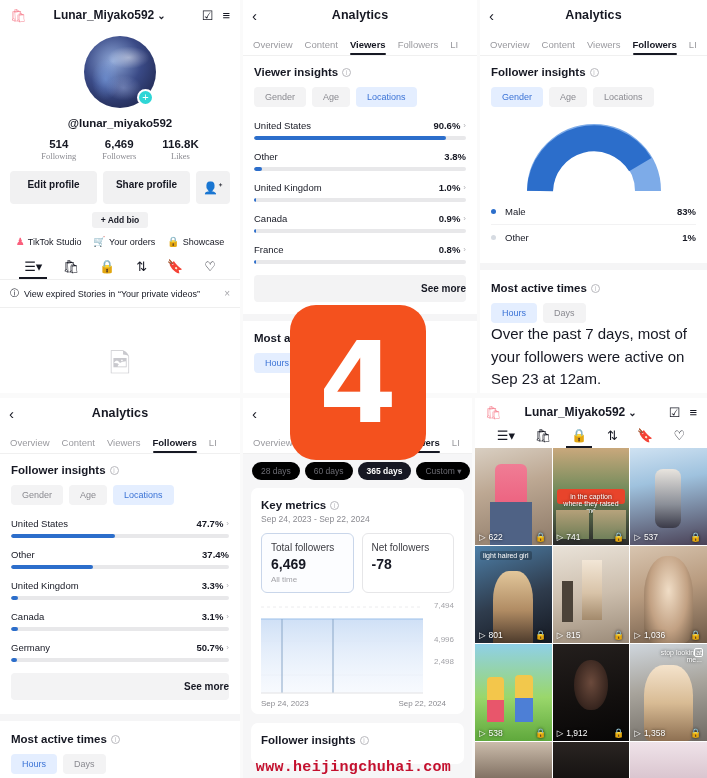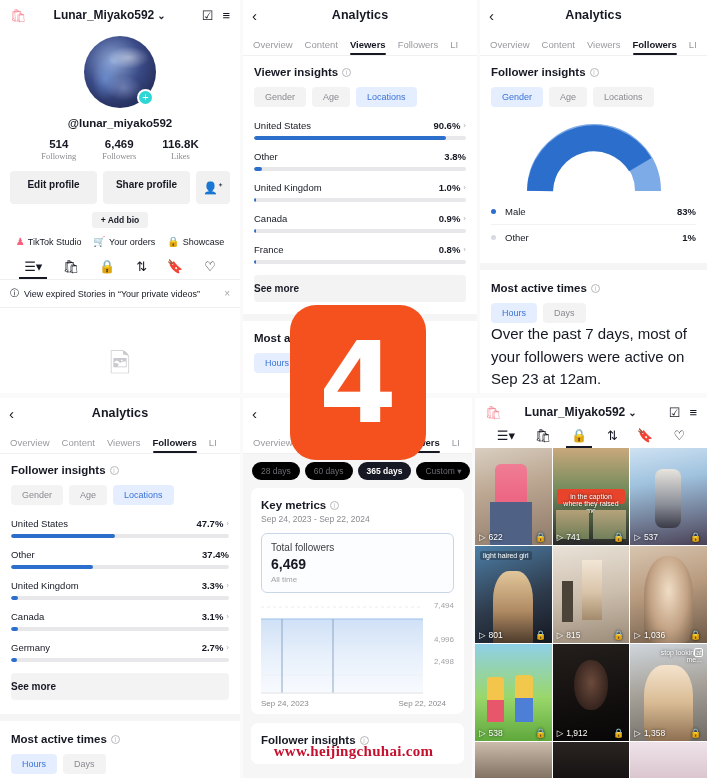--- a/index.html
+++ b/index.html
@@ -45,7 +45,7 @@
   .bar-track { height: 4px; background: #e8e8ea; border-radius: 2px; margin: 5px 0 11px; overflow: hidden; }
   .bar-fill { height: 100%; background: #2c6ecb; border-radius: 2px; }
 
-  .see-more { margin-top: 6px; background: #f3f3f4; border-radius: 4px; text-align: left;
+  .see-more { margin-top: 6px; background: #f3f3f4; border-radius: 4px; text-align: right;
               font-size: 10px; font-weight: bold; color: #161823; padding: 8px 0; }
 
   .divider-thick { height: 7px; background: #f5f5f6; }

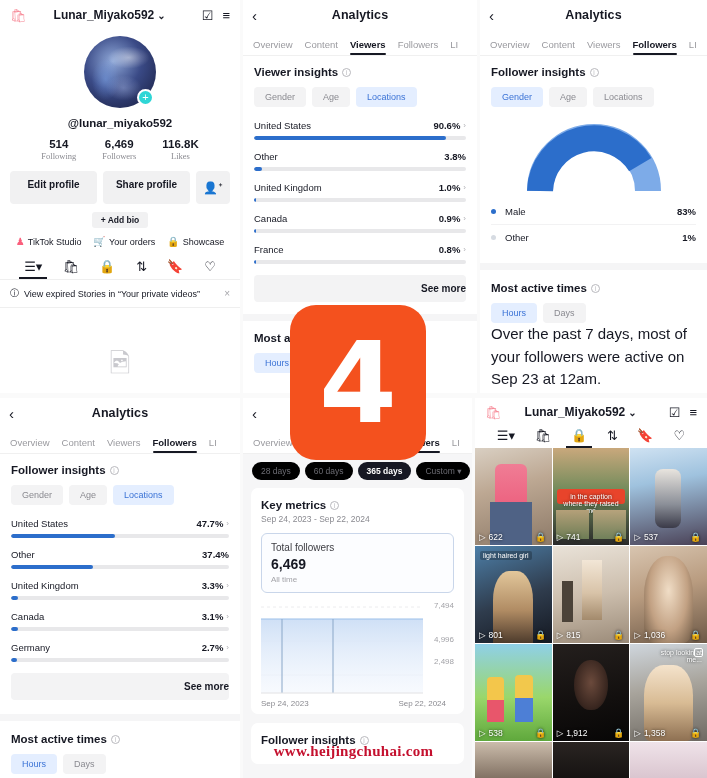--- a/index.html
+++ b/index.html
@@ -528,6 +528,10 @@
           <div class="v">6,469</div>
           <div class="s">All time</div>
         </div>
+        <div class="km">
+          <div class="t">Net followers</div>
+          <div class="v">-78</div>
+        </div>
       </div>
 
       <div class="chartbox">

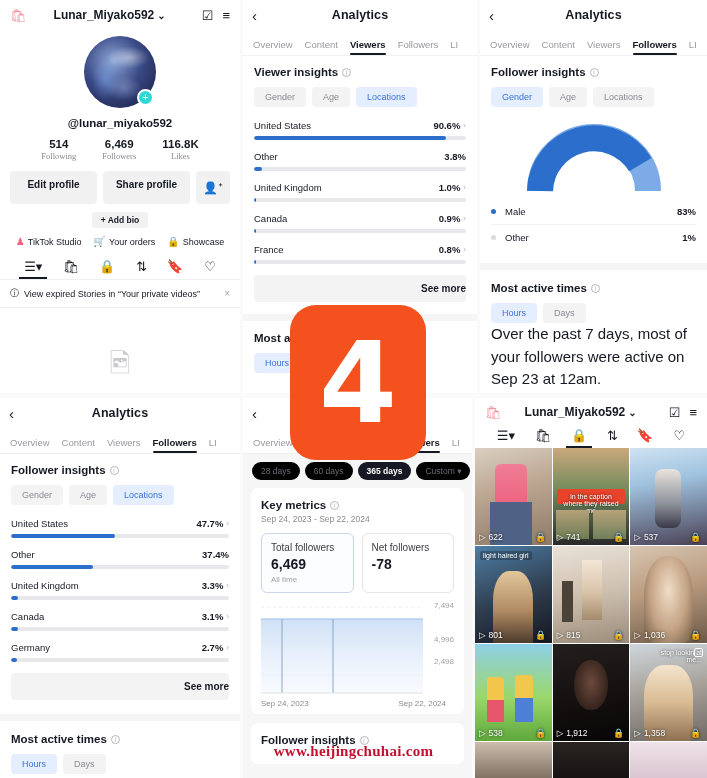--- a/index.html
+++ b/index.html
@@ -469,7 +469,7 @@
           <div class="row-head">
               <span>Germany</span>
             <span class="row-val">
-                <span>2.7%</span>
+                <span>50.7%</span>
                 <span class="chev">›</span>
               </span>
             </div>

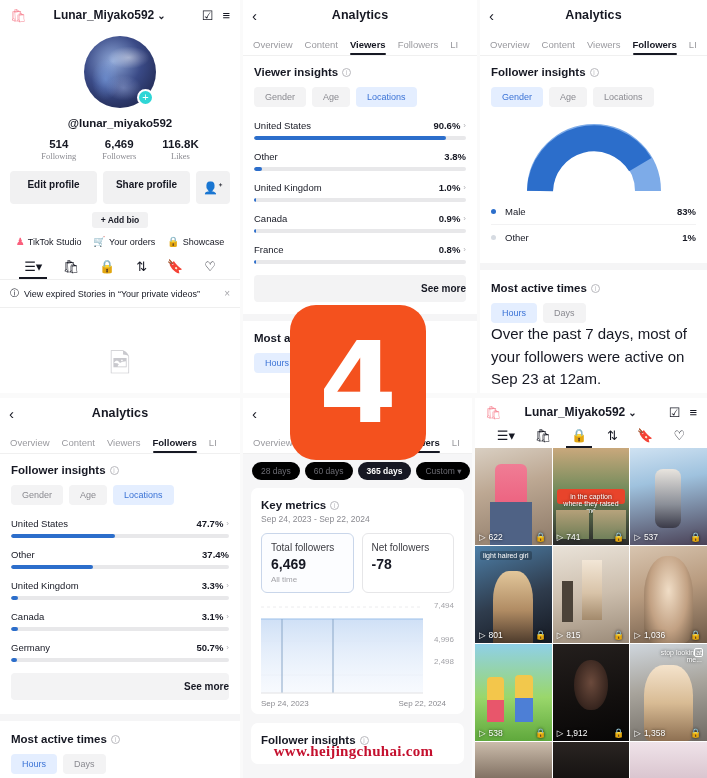--- a/index.html
+++ b/index.html
@@ -146,8 +146,8 @@
   .cell .multi { position: absolute; top: 4px; right: 4px; width: 9px; height: 9px;
                  border: 1.3px solid #fff; border-radius: 2px; }
 
-  .watermark { position: absolute; left: 0; right: 0; bottom: 18px; text-align: center;
-               font-family: Liberation Serif, serif; font-weight: bold; font-size: 15px;
+  .watermark { position: absolute; left: 0; right: 0; bottom: 2px; text-align: center;
+               font-family: Liberation Mono, monospace; font-weight: bold; font-size: 15px;
                color: #c4102e; letter-spacing: .3px; z-index: 40; }
 
   .badge4 { position: absolute; left: 290px; top: 305px; width: 136px; height: 155px;

